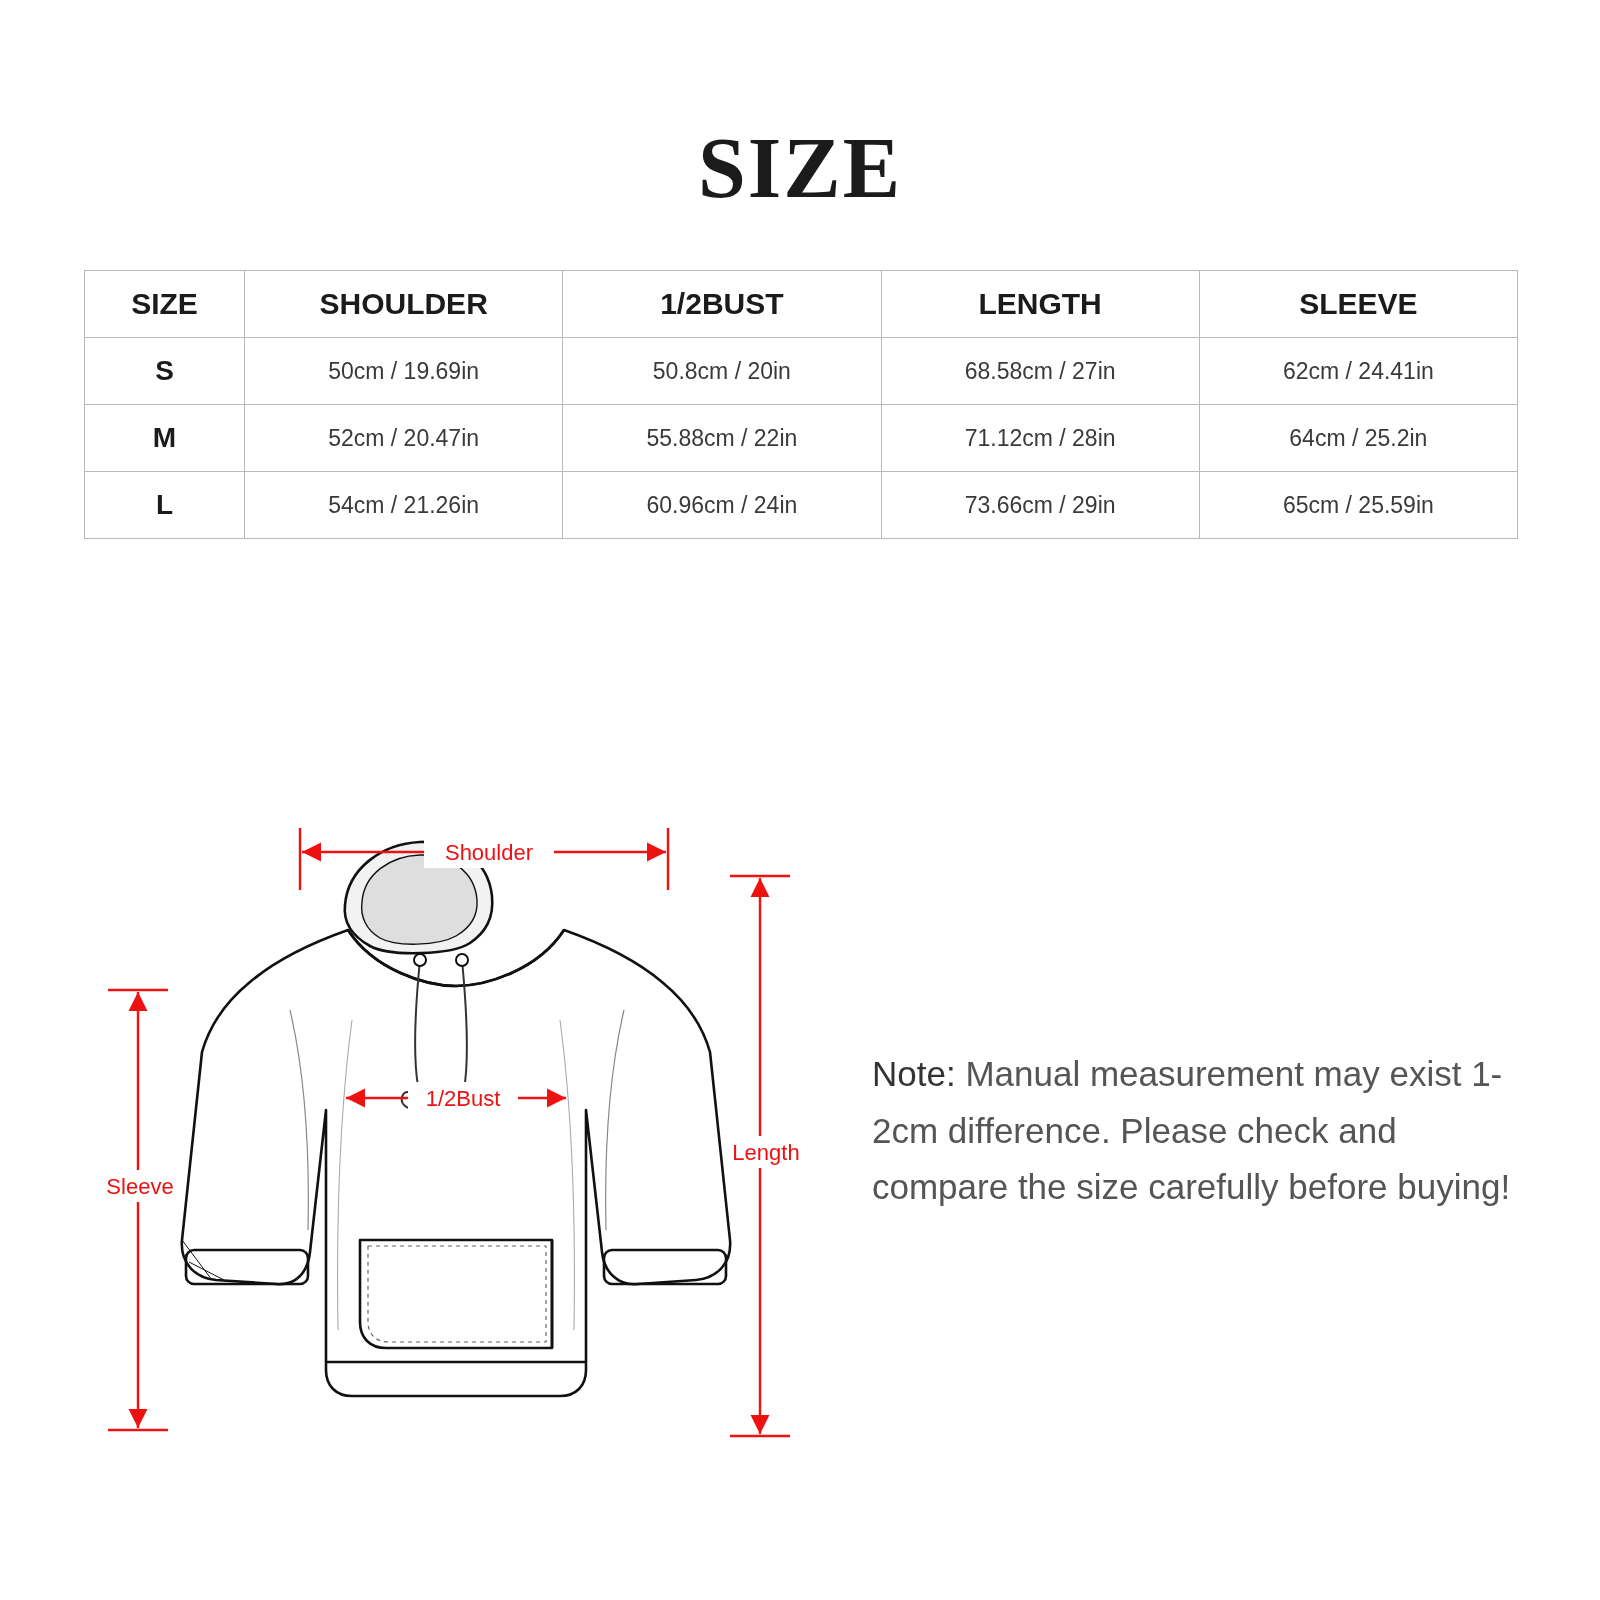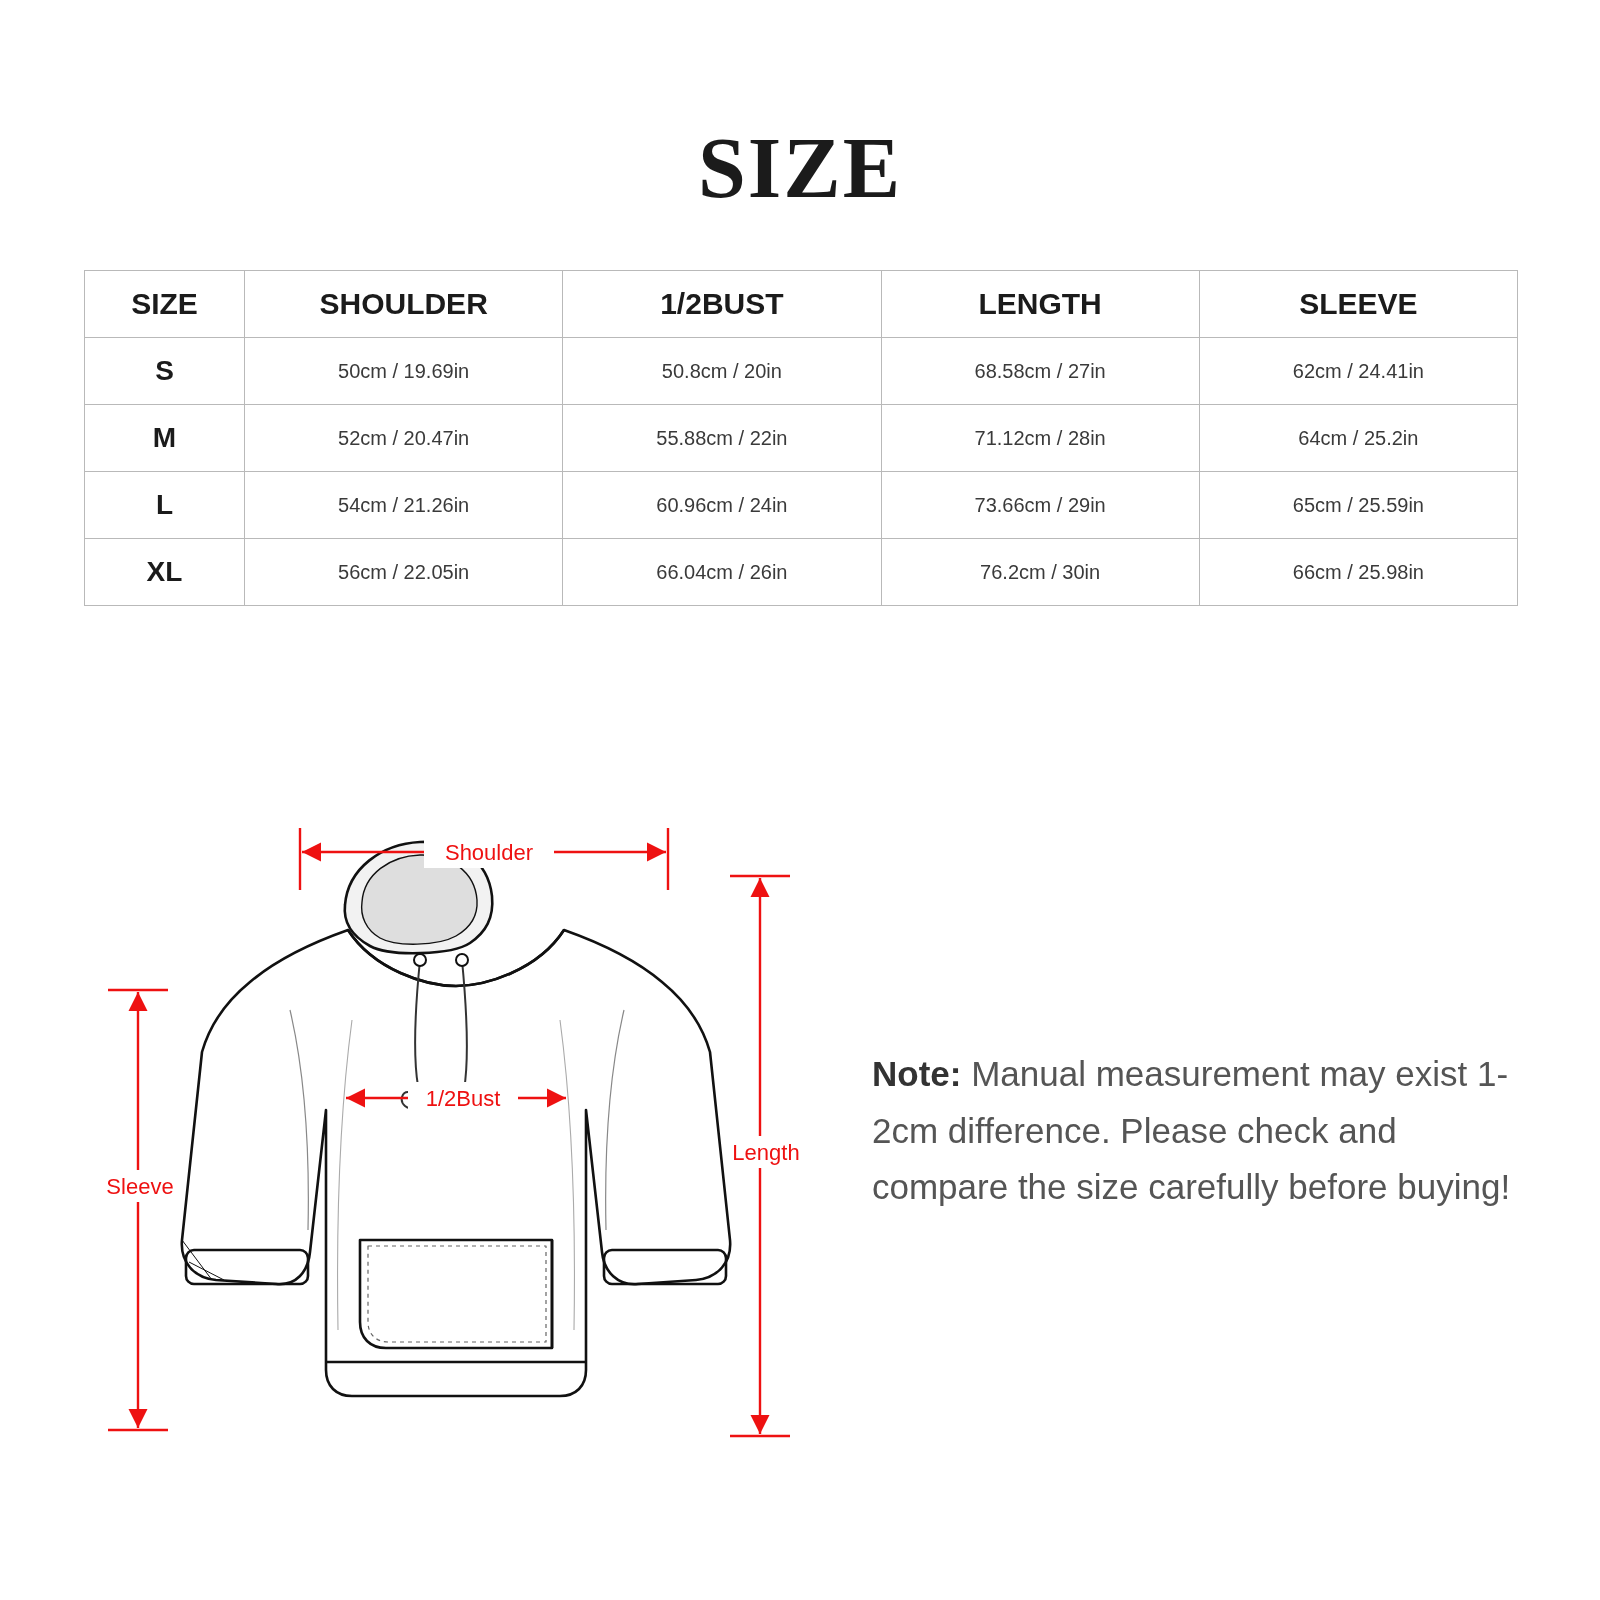--- a/index.html
+++ b/index.html
@@ -60,7 +60,7 @@
     color: #1b1b1b;
   }
   table.size-table td.value {
-    font-size: 20px;
+    font-size: 23px;
     font-weight: 400;
     color: #3a3a3a;
   }

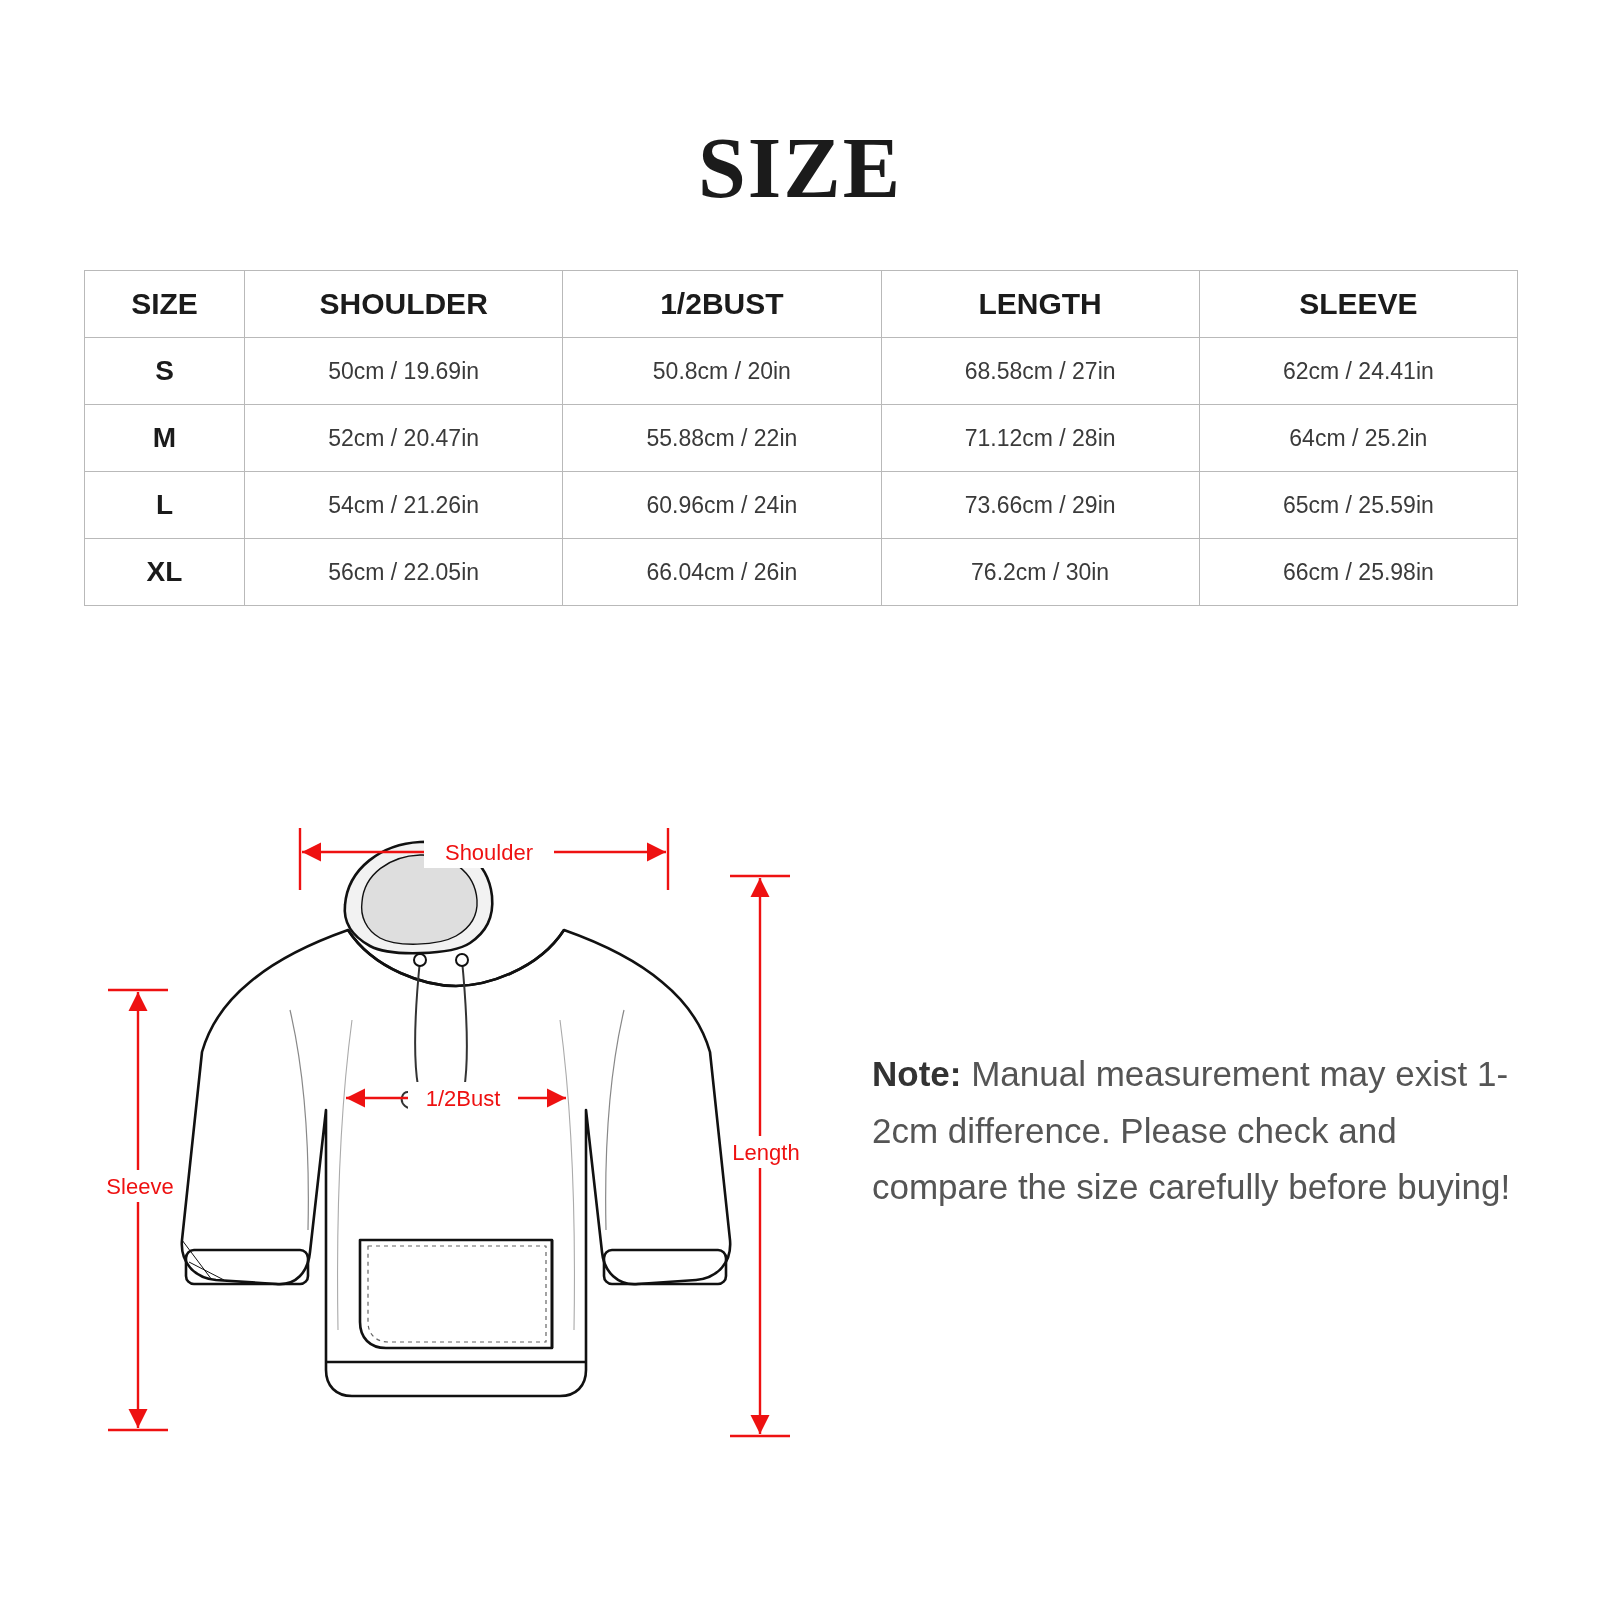--- a/index.html
+++ b/index.html
@@ -137,13 +137,6 @@
         <td class="value">60.96cm / 24in</td>
         <td class="value">73.66cm / 29in</td>
         <td class="value">65cm / 25.59in</td>
-      </tr>
-      <tr>
-        <td class="size-label">XL</td>
-        <td class="value">56cm / 22.05in</td>
-        <td class="value">66.04cm / 26in</td>
-        <td class="value">76.2cm / 30in</td>
-        <td class="value">66cm / 25.98in</td>
       </tr>
     </tbody>
   </table>

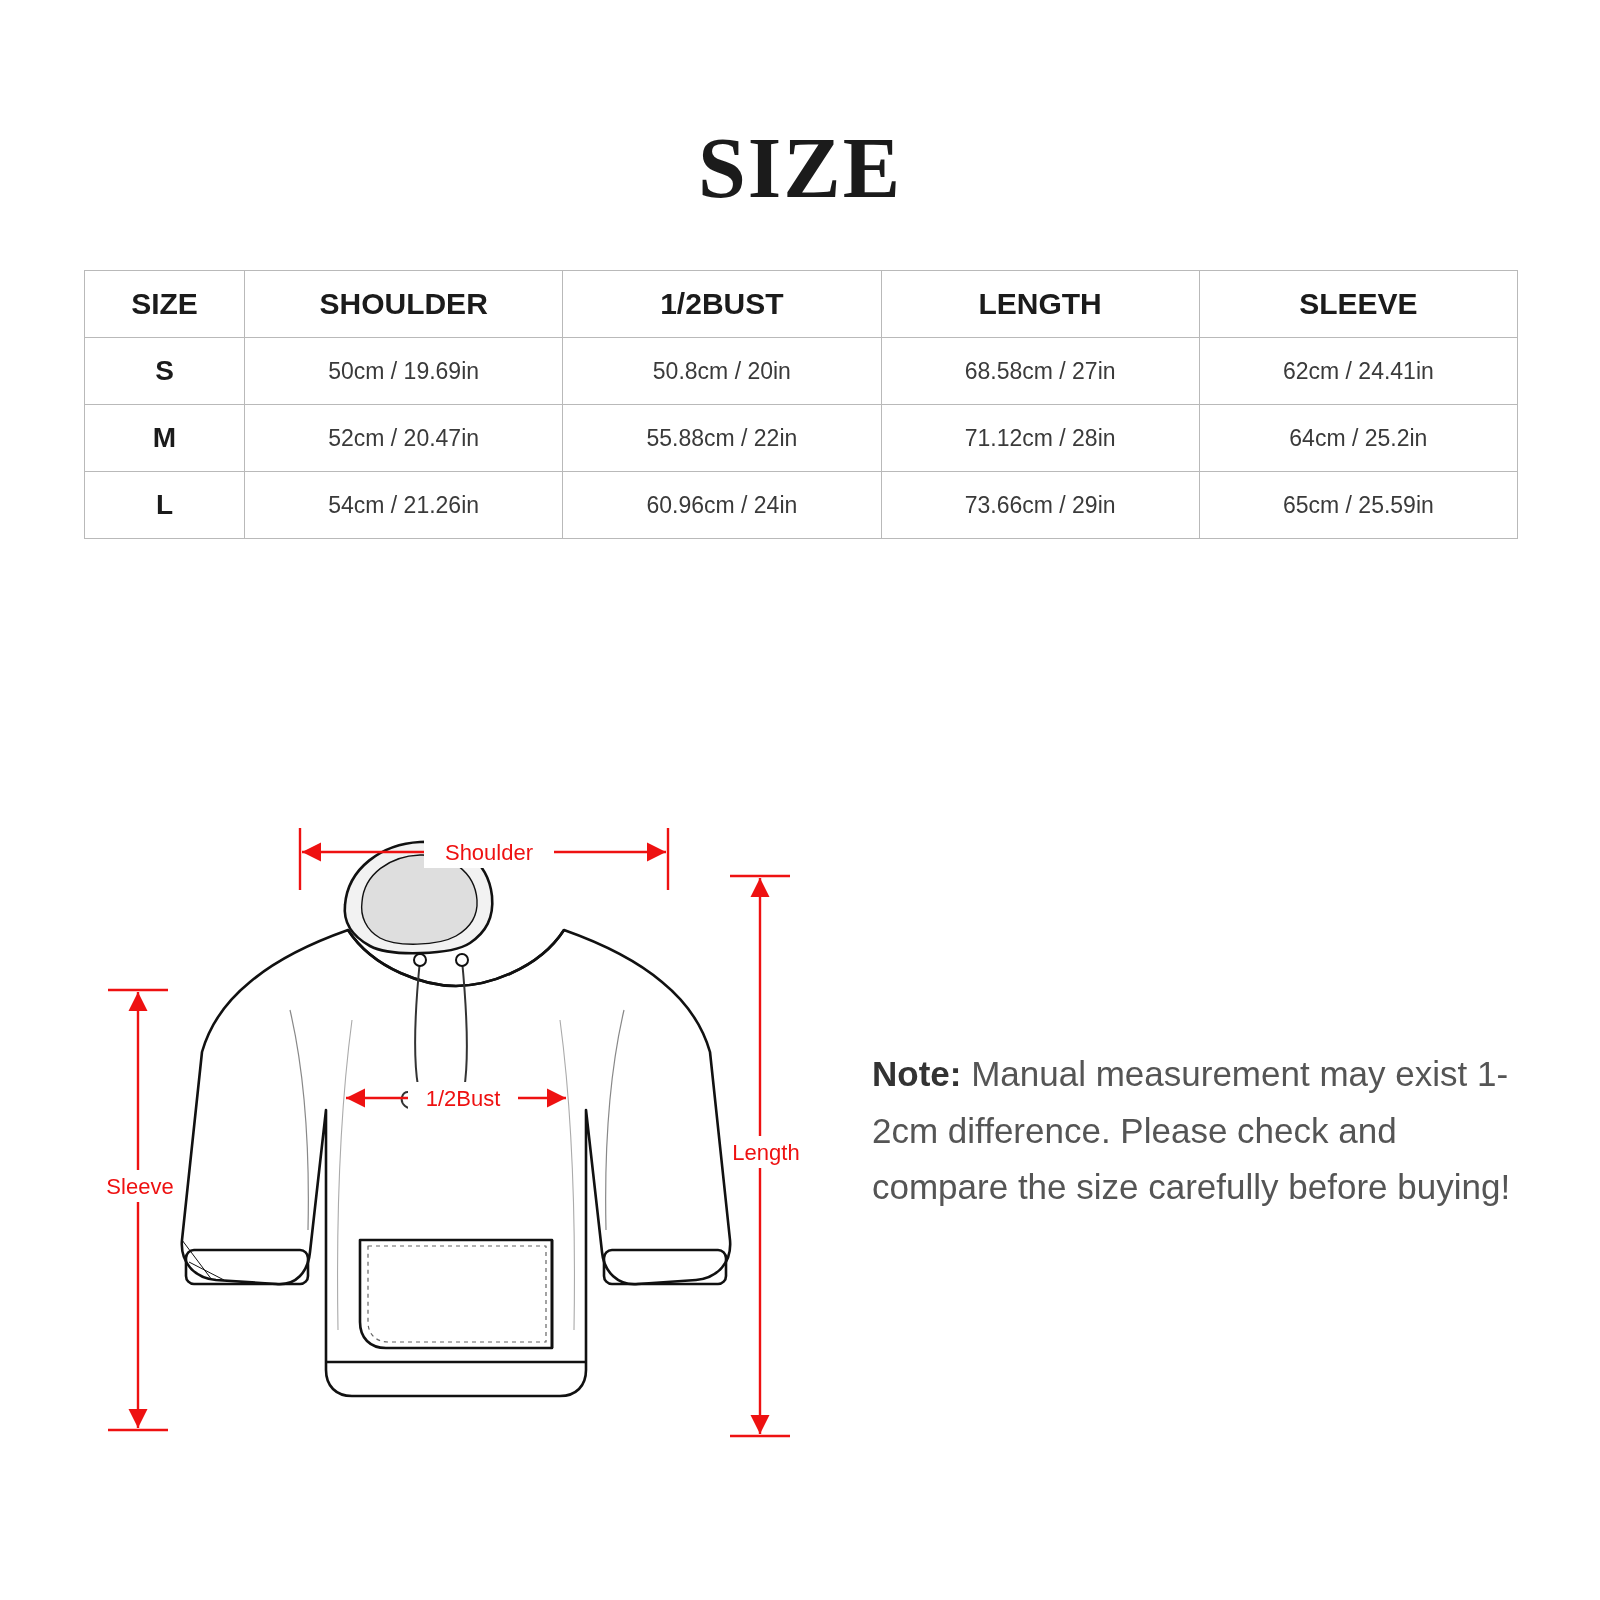--- a/index.html
+++ b/index.html
@@ -88,7 +88,7 @@
   }
   .note b {
     color: #333333;
-    font-weight: 700;
+    font-weight: 400;
   }
 
   svg { display: block; }

